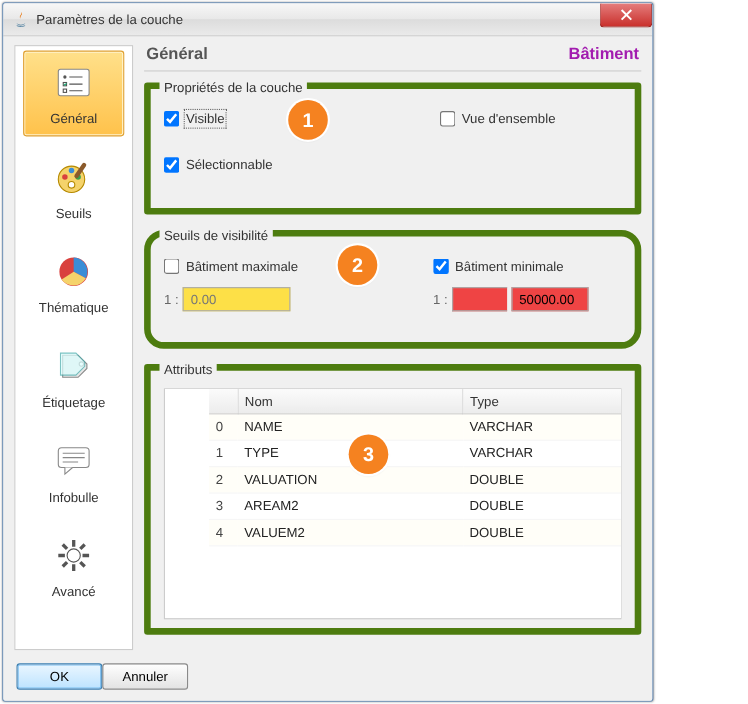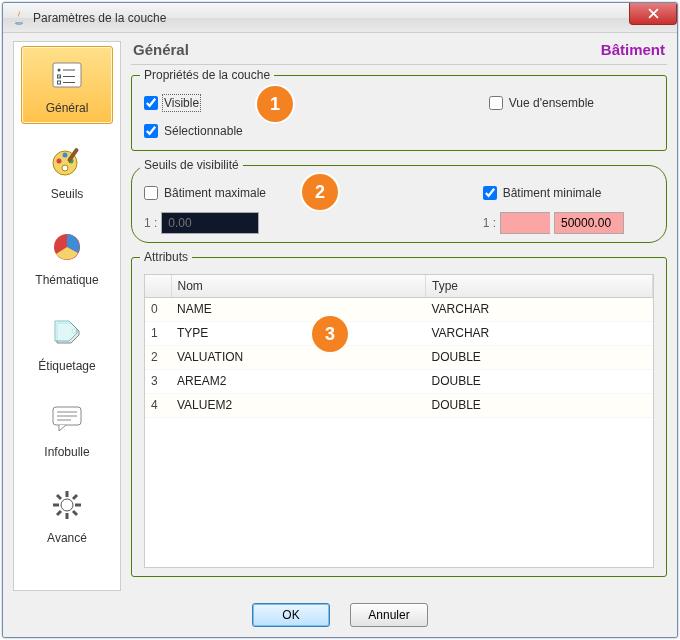--- a/index.html
+++ b/index.html
@@ -13,7 +13,7 @@
     color: #333;
   }
   .window {
-    width: 676px; height: 636px;
+    width: 592px; height: 636px;
     margin: 2px;
     border: 1px solid #6a8fb8;
     border-radius: 3px;

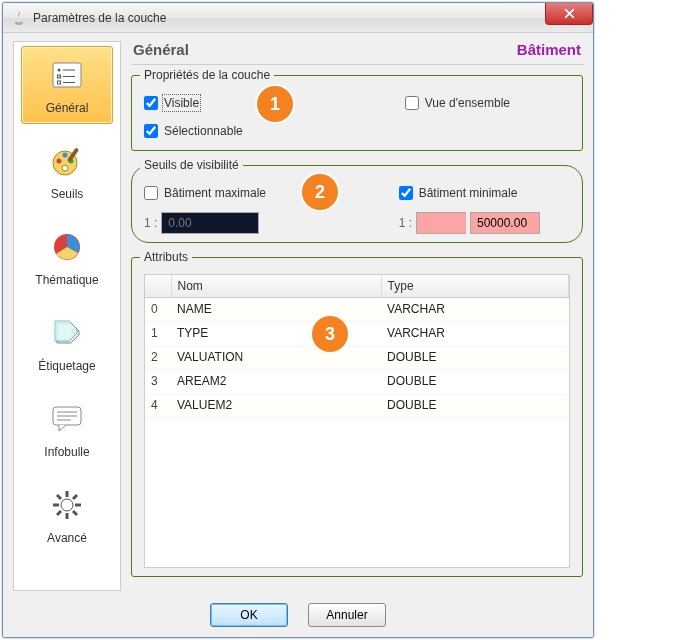--- a/index.html
+++ b/index.html
@@ -108,10 +108,10 @@
   .header-row .layer-name { font-size: 15px; font-weight: bold; color: #a21caf; }
 
   .group {
-    border: 1px solid #4d7c0f;
+    border: 6px solid #4d7c0f;
     border-radius: 3px;
     margin: 0 0 14px 0;
-    padding: 16px 12px 8px;
+    padding: 16px 12px 28px;
     position: relative;
     background: #f0f0f0;
   }

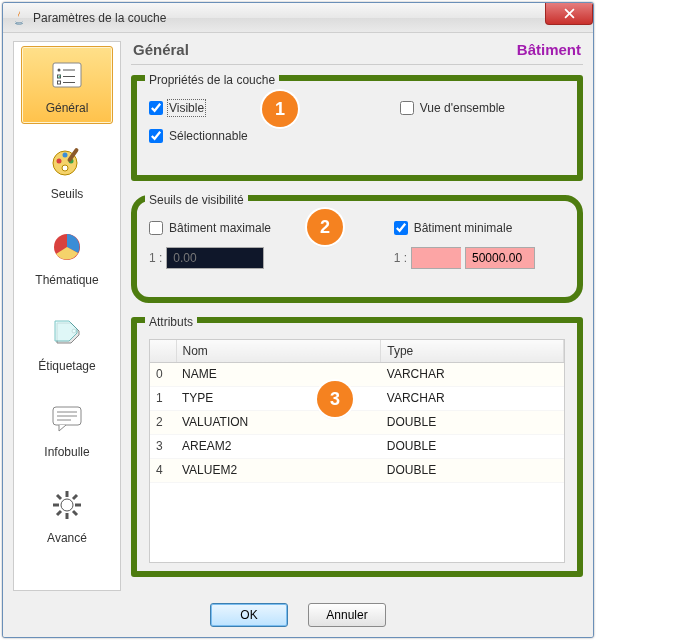--- a/index.html
+++ b/index.html
@@ -321,7 +321,7 @@
               <label>Vue d'ensemble</label>
             </div>
           </div>
-          <div class="row" style="margin-top:6px;">
+          <div class="row" style="margin-top:20px;">
             <div class="checkbox-field">
               <input type="checkbox" checked="" style="">
               <label>Sélectionnable</label>

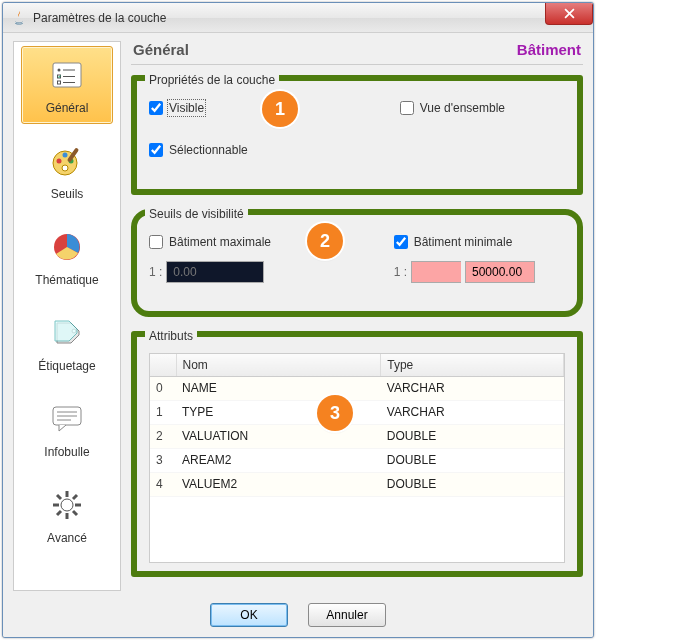--- a/index.html
+++ b/index.html
@@ -140,7 +140,7 @@
     height: 22px; width: 98px; padding: 0 6px;
     font-size: 12px;
   }
-  .scale-input[disabled] { background: #0f172a; color: #777; }
+  .scale-input[disabled] { background: #fde047; color: #777; }
   .scale-input.split {
     width: 50px; border-right: none;
   }

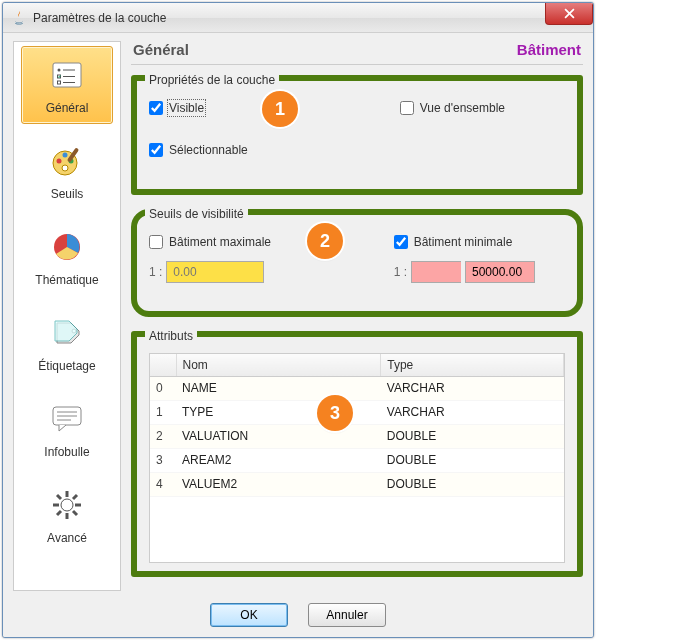--- a/index.html
+++ b/index.html
@@ -136,7 +136,7 @@
   }
   .scale-row .prefix { color: #666; }
   .scale-input {
-    border: 1px solid #aaa; background: #fca5a5;
+    border: 1px solid #aaa; background: #ef4444;
     height: 22px; width: 98px; padding: 0 6px;
     font-size: 12px;
   }

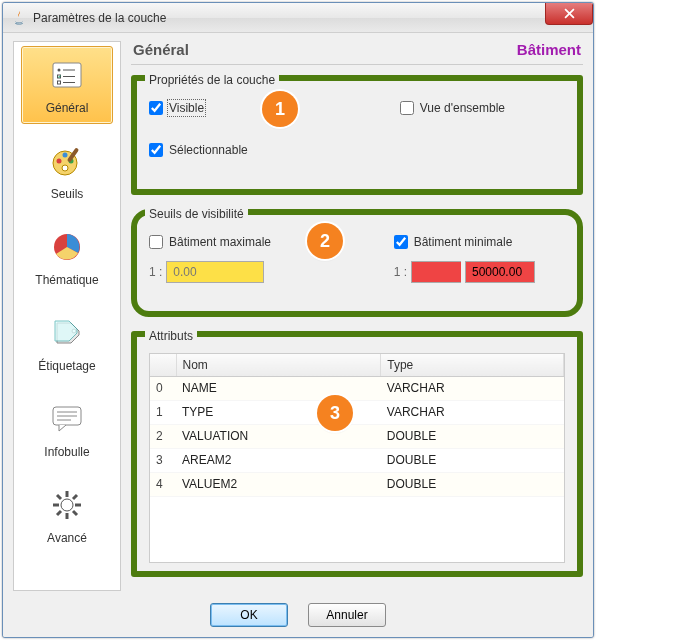--- a/index.html
+++ b/index.html
@@ -153,7 +153,7 @@
     flex: 1; background: #fff; border: 1px solid #ccc;
     overflow: auto; min-height: 0;
   }
-  table { border-collapse: collapse; width: 100%; font-size: 12px; }
+  table { border-collapse: collapse; width: 100%; font-size: 12px; margin-left: 40px; }
   thead th {
     text-align: left; font-weight: normal;
     background: linear-gradient(to bottom, #fbfbfb, #ececec);

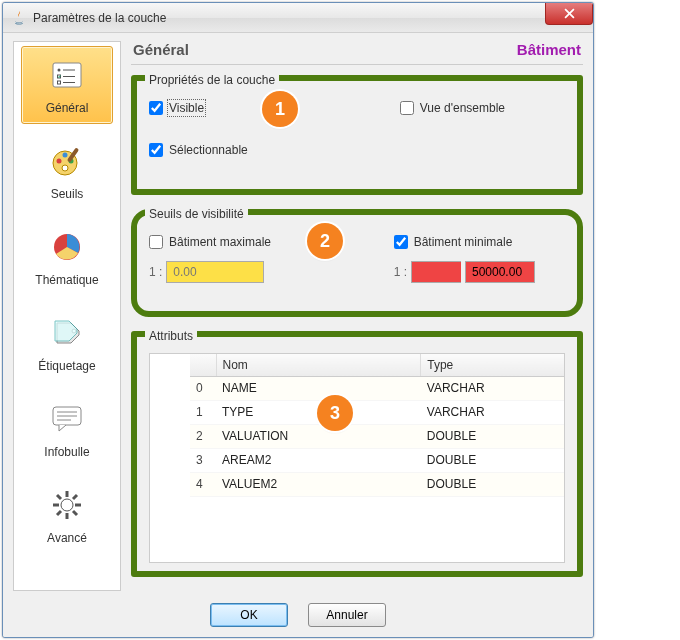--- a/index.html
+++ b/index.html
@@ -172,7 +172,7 @@
   tbody td.idx { width: 26px; color: #444; }
 
   .footer {
-    display: flex; justify-content: center; gap: 20px;
+    display: flex; justify-content: flex-start; gap: 0;
     padding: 8px 12px 10px;
   }
   .btn {

